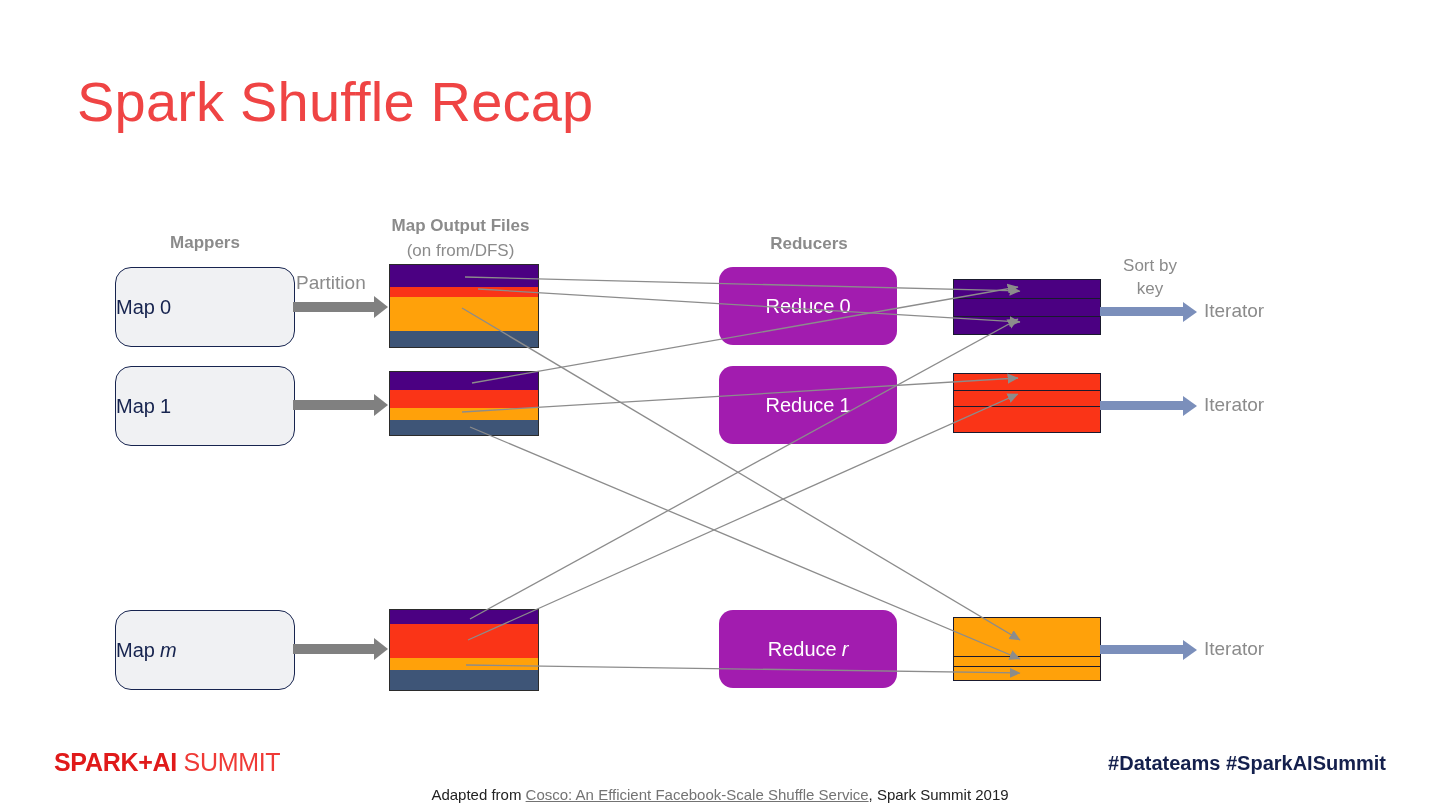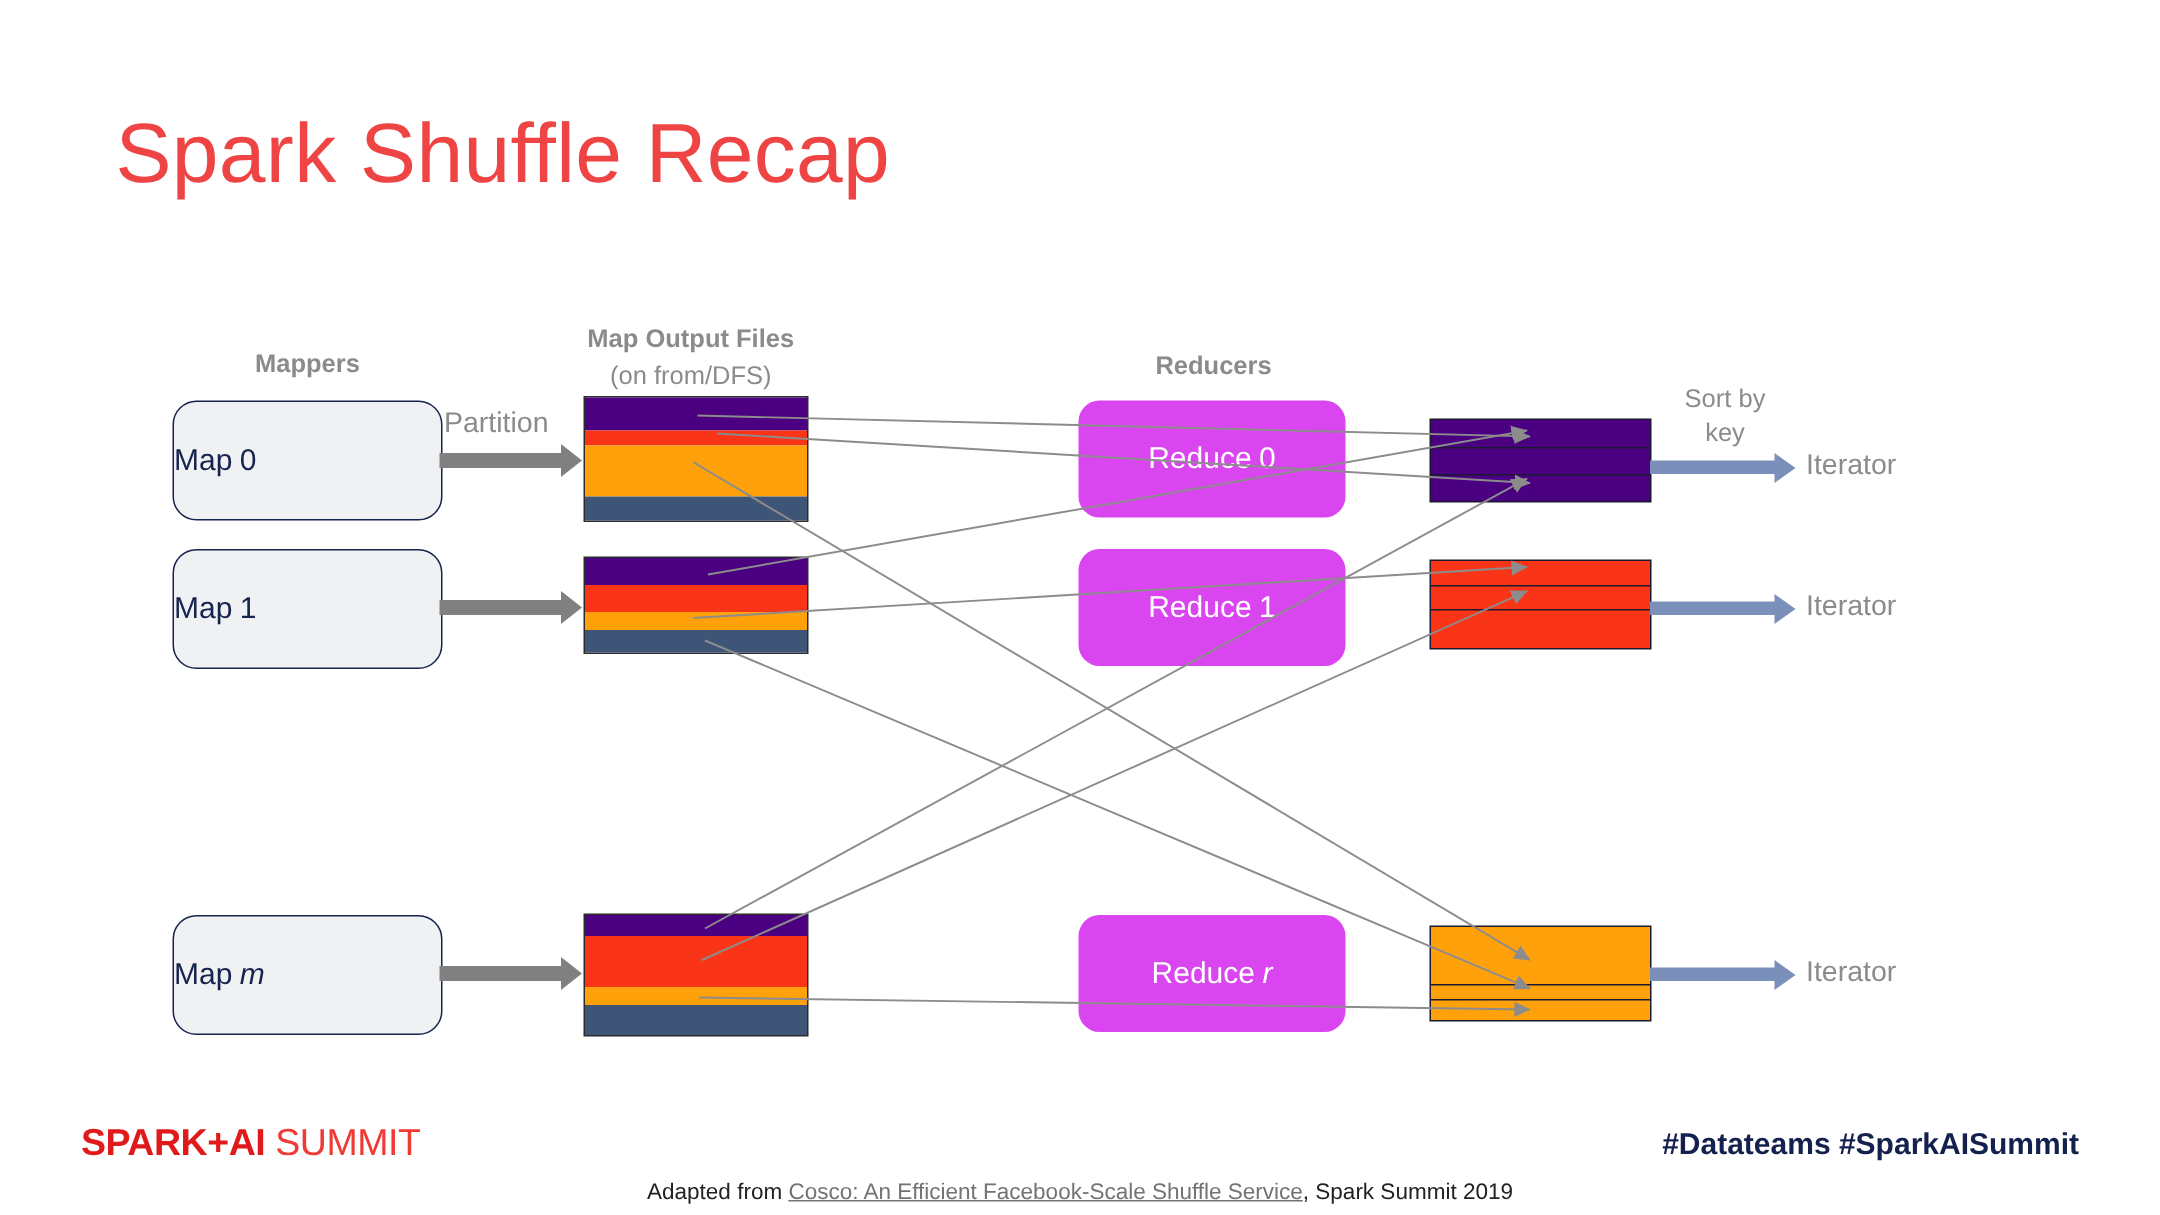--- a/index.html
+++ b/index.html
@@ -93,7 +93,7 @@
     left: 719px;
     width: 178px;
     height: 78px;
-    background: #d946ef;
+    background: #a21caf;
     border-radius: 14px;
     display: flex;
     align-items: center;

